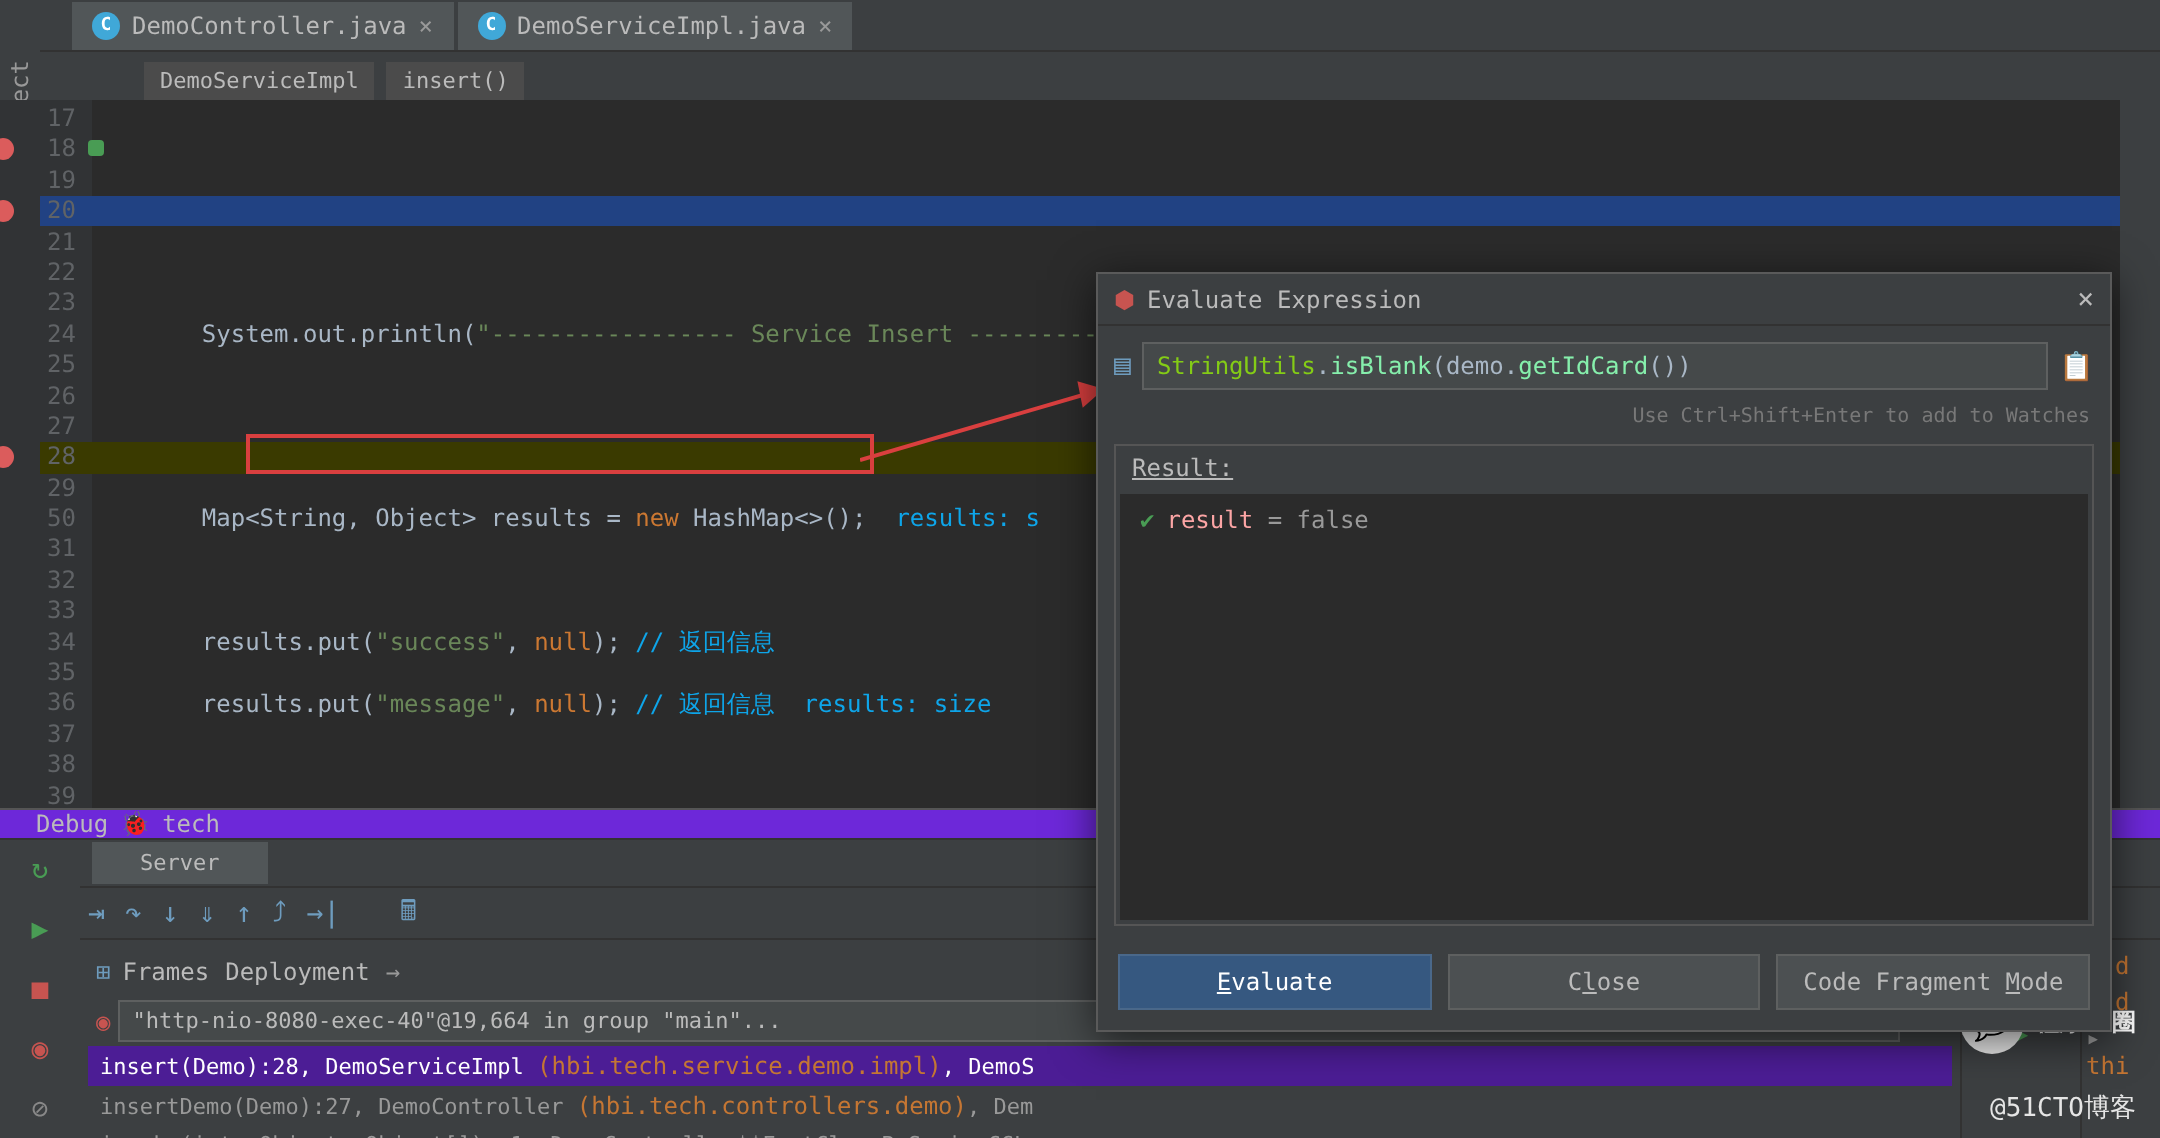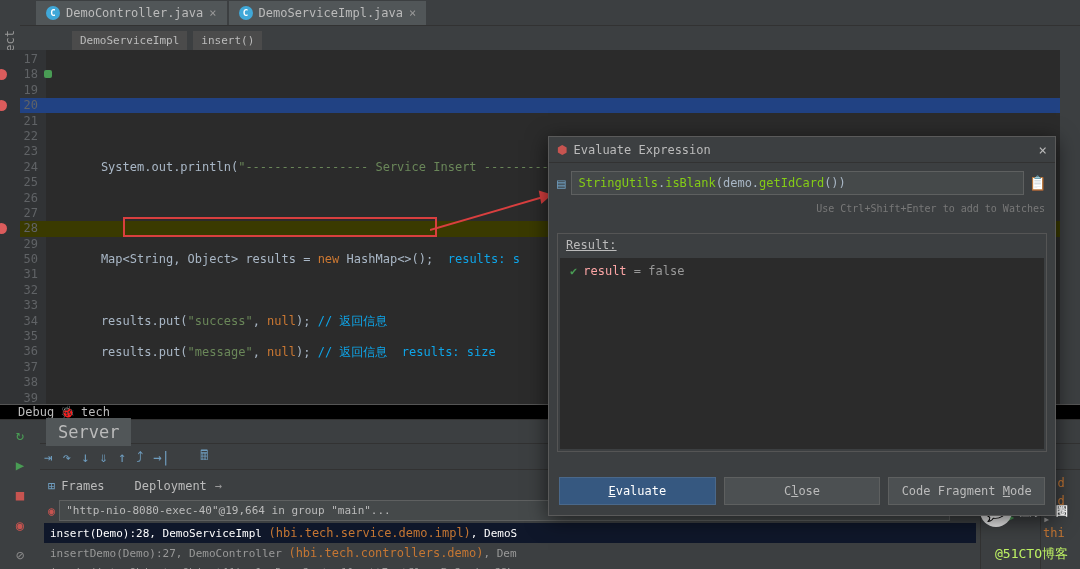--- a/index.html
+++ b/index.html
@@ -23,7 +23,7 @@
 .kw{color:#cc7832}
 .str{color:#6a8759}
 .com{color:#0ea5e9}
-.fn{color:#84cc16}
+.fn{color:#86efac}
 .cur-line{background:#3a3a00;position:absolute;left:20px;right:0;height:15.4px;z-index:0}
 .sel-line{background:#214283;position:absolute;left:20px;right:0;height:15.4px;z-index:0}
 .redbox{border:2px solid #d93f3f;position:absolute}

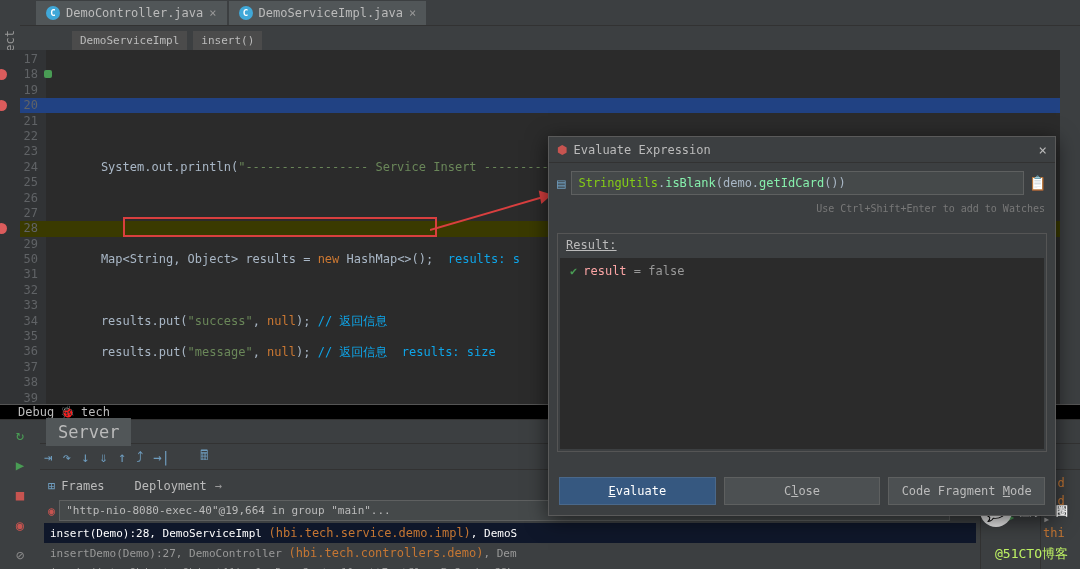--- a/index.html
+++ b/index.html
@@ -56,7 +56,7 @@
 .popup-eval .eval-input{flex:1;background:#45494a;border:1px solid #5e6060;padding:4px 6px;color:#a9b7c6;font-size:12px;font-family:Consolas,monospace}
 .popup-eval .eval-plus{color:#999;font-size:14px;cursor:pointer}
 .popup-hint{text-align:right;padding:0 10px 4px;color:#787878;font-size:10px}
-.popup-result{flex:1;margin:15px 8px;border:1px solid #555;background:#3c3f41;display:flex;flex-direction:column}
+.popup-result{flex:1;margin:4px 8px;border:1px solid #555;background:#3c3f41;display:flex;flex-direction:column}
 .popup-result .res-head{padding:4px 8px;color:#bbb;font-size:12px;text-decoration:underline}
 .popup-result .res-body{flex:1;background:#2b2b2b;margin:2px;padding:6px 10px}
 .res-line{display:flex;align-items:center;gap:6px;color:#999;font-size:12px}

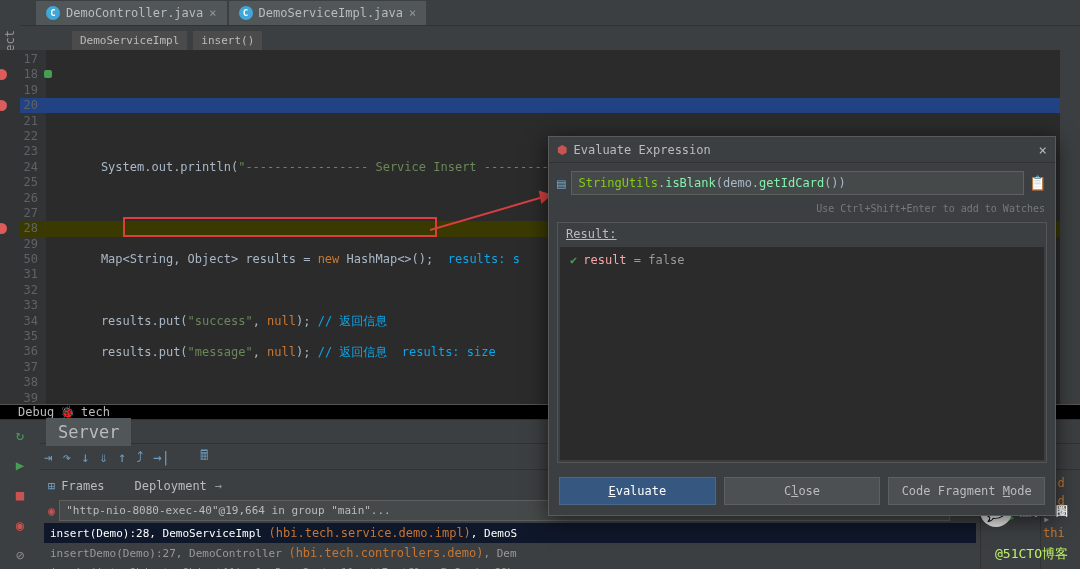--- a/index.html
+++ b/index.html
@@ -29,7 +29,7 @@
 .redbox{border:2px solid #d93f3f;position:absolute}
 .arrow{position:absolute;stroke:#d93f3f;stroke-width:2;fill:none}
 .debug-panel{position:absolute;left:0;bottom:0;right:0;height:165px;background:#3c3f41;border-top:1px solid #555;display:flex;flex-direction:column}
-.debug-head{height:22px;background:#000000;display:flex;align-items:center;padding-left:18px;color:#bbb;font-size:11px;gap:6px;border-bottom:1px solid #323232}
+.debug-head{height:22px;background:#6d28d9;display:flex;align-items:center;padding-left:18px;color:#bbb;font-size:11px;gap:6px;border-bottom:1px solid #323232}
 .debug-body{flex:1;display:flex}
 .db-left{width:40px;background:#3c3f41;display:flex;flex-direction:column;align-items:center;padding-top:4px;gap:8px}
 .db-btn{width:22px;height:22px;display:flex;align-items:center;justify-content:center;color:#499c54;font-size:14px}

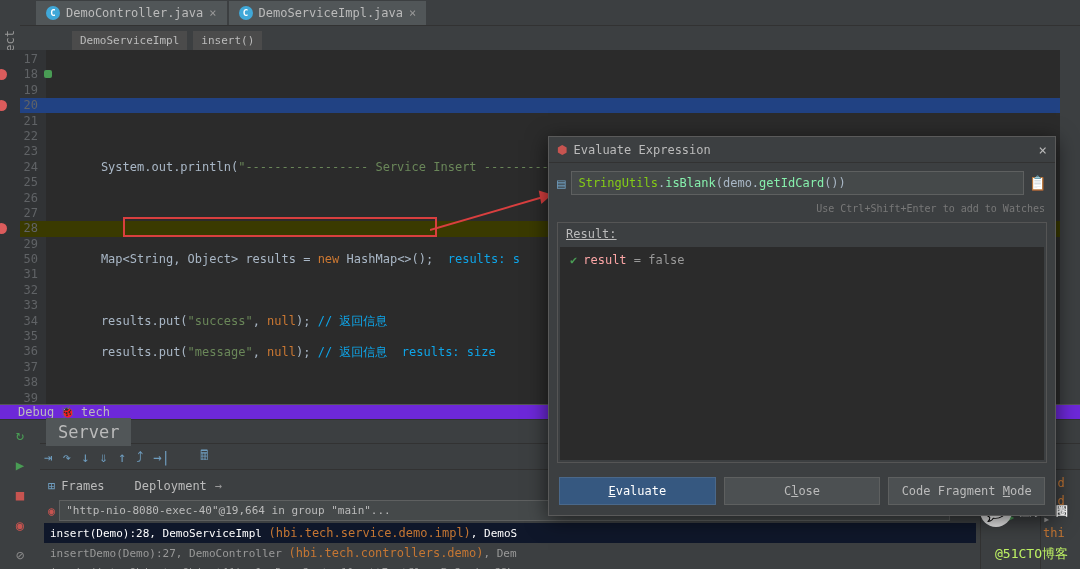--- a/index.html
+++ b/index.html
@@ -35,7 +35,7 @@
 .db-btn{width:22px;height:22px;display:flex;align-items:center;justify-content:center;color:#499c54;font-size:14px}
 .db-main{flex:1;display:flex;flex-direction:column}
 .db-tabs{height:24px;display:flex;align-items:center;padding-left:6px;border-bottom:1px solid #323232}
-.db-tab{padding:4px 12px;color:#bbb;font-size:17px}
+.db-tab{padding:4px 24px;color:#bbb;font-size:11px}
 .db-tab.active{background:#515658}
 .db-toolbar{height:26px;display:flex;align-items:center;padding-left:4px;gap:10px;border-bottom:1px solid #323232}
 .db-ticon{color:#6e9cbe;font-size:14px}

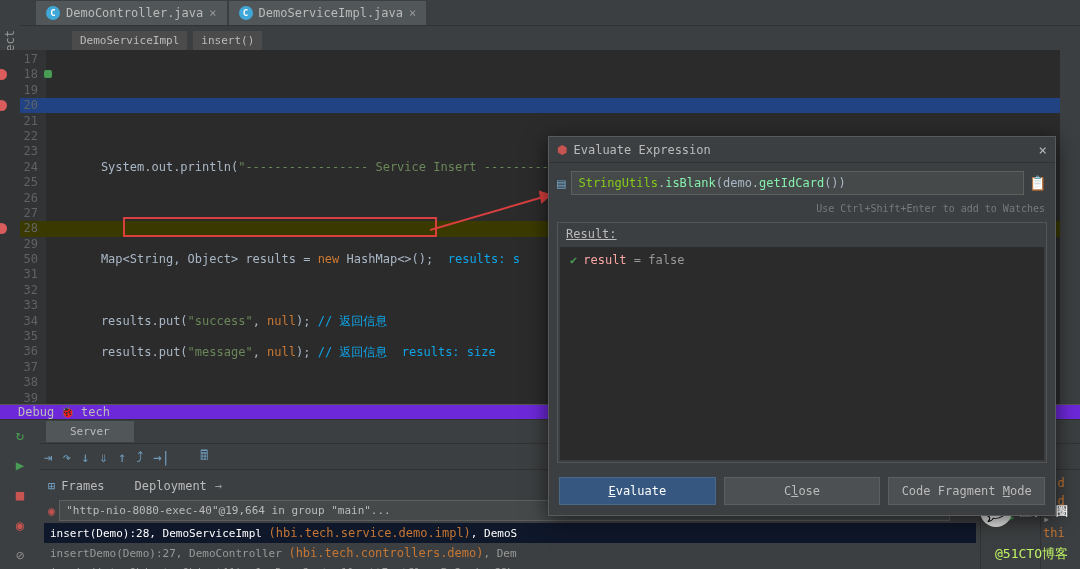--- a/index.html
+++ b/index.html
@@ -224,7 +224,7 @@
           <div class="frames-head">
             <span style="color:#6e9cbe">⊞</span>
             <span>Frames</span>
-            <span style="margin-left:24px">Deployment</span>
+            <span style="margin-left:2px">Deployment</span>
             <span style="margin-left:2px;color:#999">→</span>
           </div>
           <div style="display:flex;align-items:center;gap:4px;padding:2px 4px">

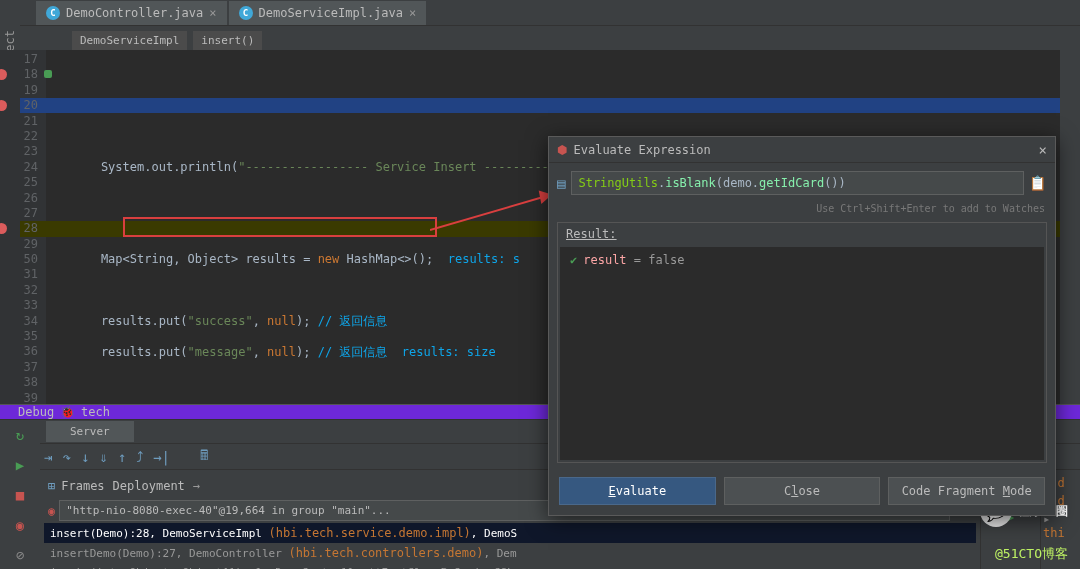--- a/index.html
+++ b/index.html
@@ -43,7 +43,7 @@
 .frames{flex:1;padding:4px}
 .frames-head{height:24px;display:flex;align-items:center;gap:6px;color:#bbb;font-size:11px;padding-left:4px}
 .frame-row{padding:3px 6px;color:#999;font-size:11px;white-space:nowrap;overflow:hidden;text-overflow:ellipsis}
-.frame-row.sel{background:#0f172a;color:#fff}
+.frame-row.sel{background:#4c1d95;color:#fff}
 .frame-row .em{color:#c57633}
 .output-col{width:60px;border-left:1px solid #323232;display:flex;flex-direction:column;align-items:center;padding-top:4px;gap:4px;color:#bbb;font-size:11px}
 .vars{width:40px;border-left:1px solid #323232;padding:6px 2px;color:#999;font-size:10px}

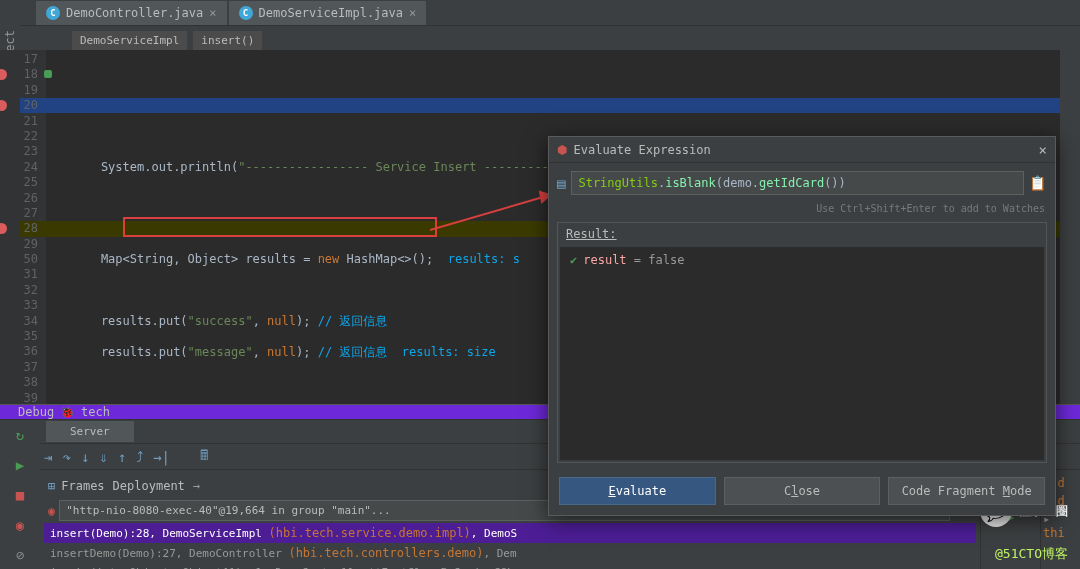--- a/index.html
+++ b/index.html
@@ -66,7 +66,7 @@
 .pbtn{background:#4c5052;border:1px solid #5e6060;color:#bbb;padding:6px 0;font-size:12px;flex:1;text-align:center;cursor:pointer}
 .pbtn.primary{background:#365880;border-color:#4a688a;color:#fff}
 .right-side{position:absolute;right:0;top:26px;width:20px;height:380px;background:#3c3f41}
-.wm{position:absolute;right:12px;bottom:6px;color:#bef264;font-size:13px}
+.wm{position:absolute;right:12px;bottom:6px;color:#e5e5e5;font-size:13px}
 .wm2{position:absolute;right:12px;bottom:42px;display:flex;align-items:center;gap:6px;color:#fff;font-size:16px;font-weight:bold}
 .wm2 .circ{width:32px;height:32px;background:#e8e8e8;border-radius:50%;display:flex;align-items:center;justify-content:center;font-size:18px}
 .bug-icon{color:#d6a24c;font-size:12px}

